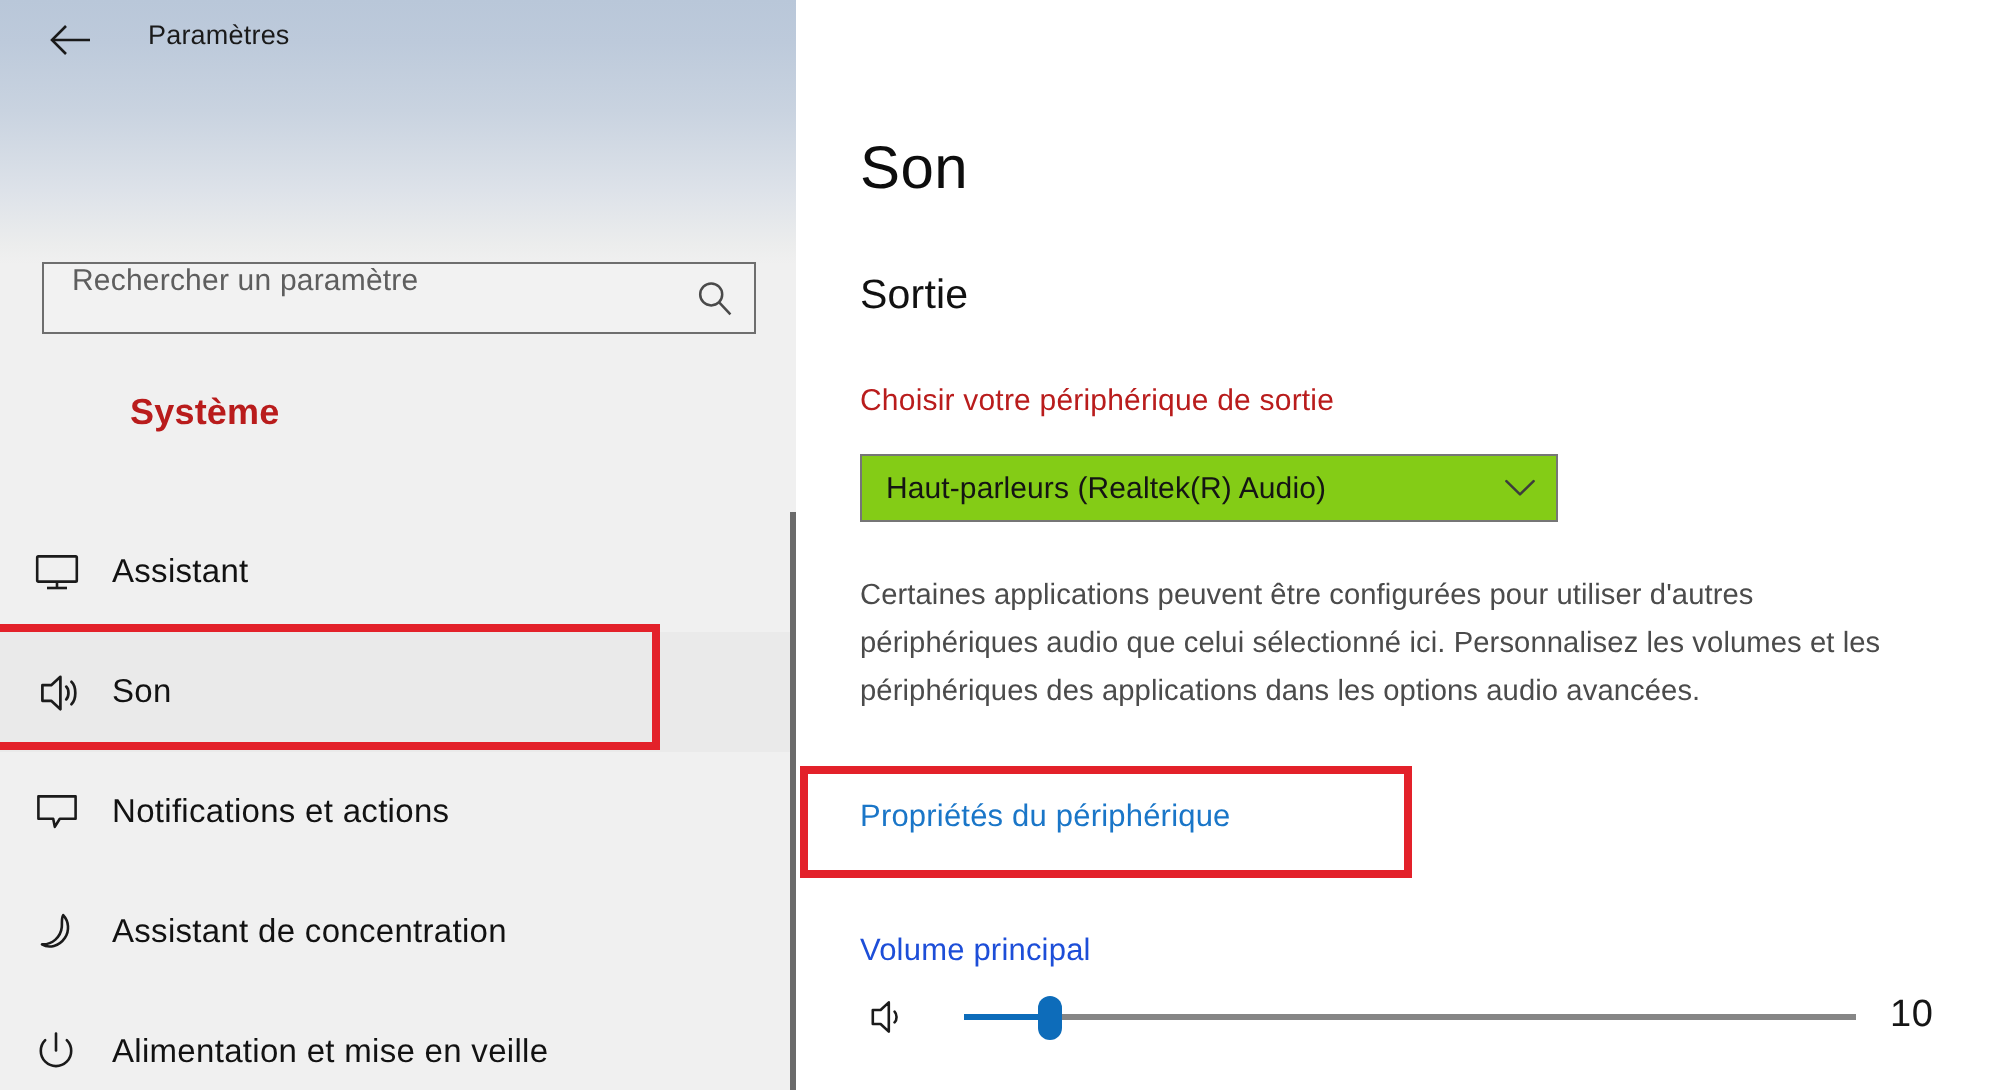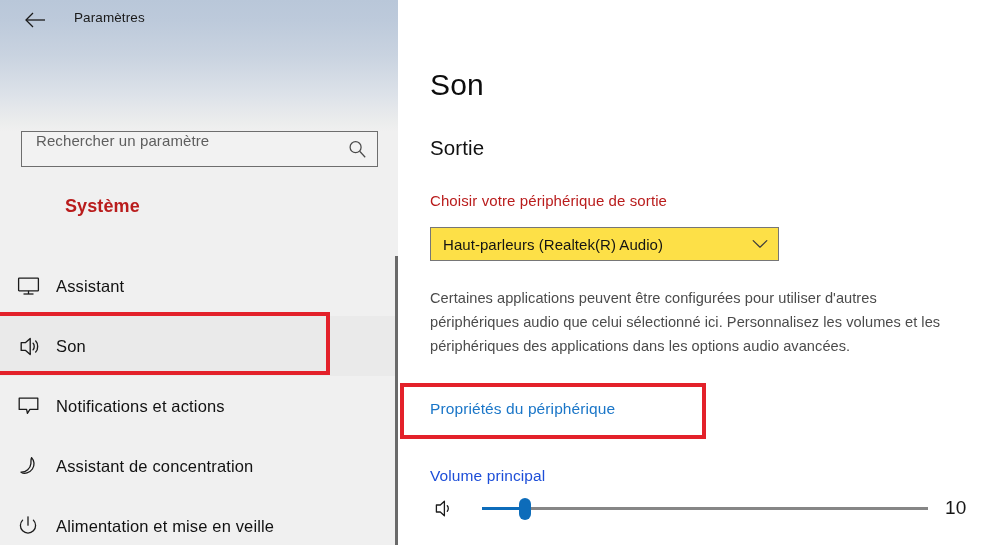--- a/index.html
+++ b/index.html
@@ -130,7 +130,7 @@
   .dropdown {
     position: absolute; left: 32px; top: 227px;
     width: 349px; height: 34px;
-    background: #fde047;
+    background: #84cc16;
     border: 1.4px solid #767676;
     display: flex; align-items: center;
     cursor: pointer;

